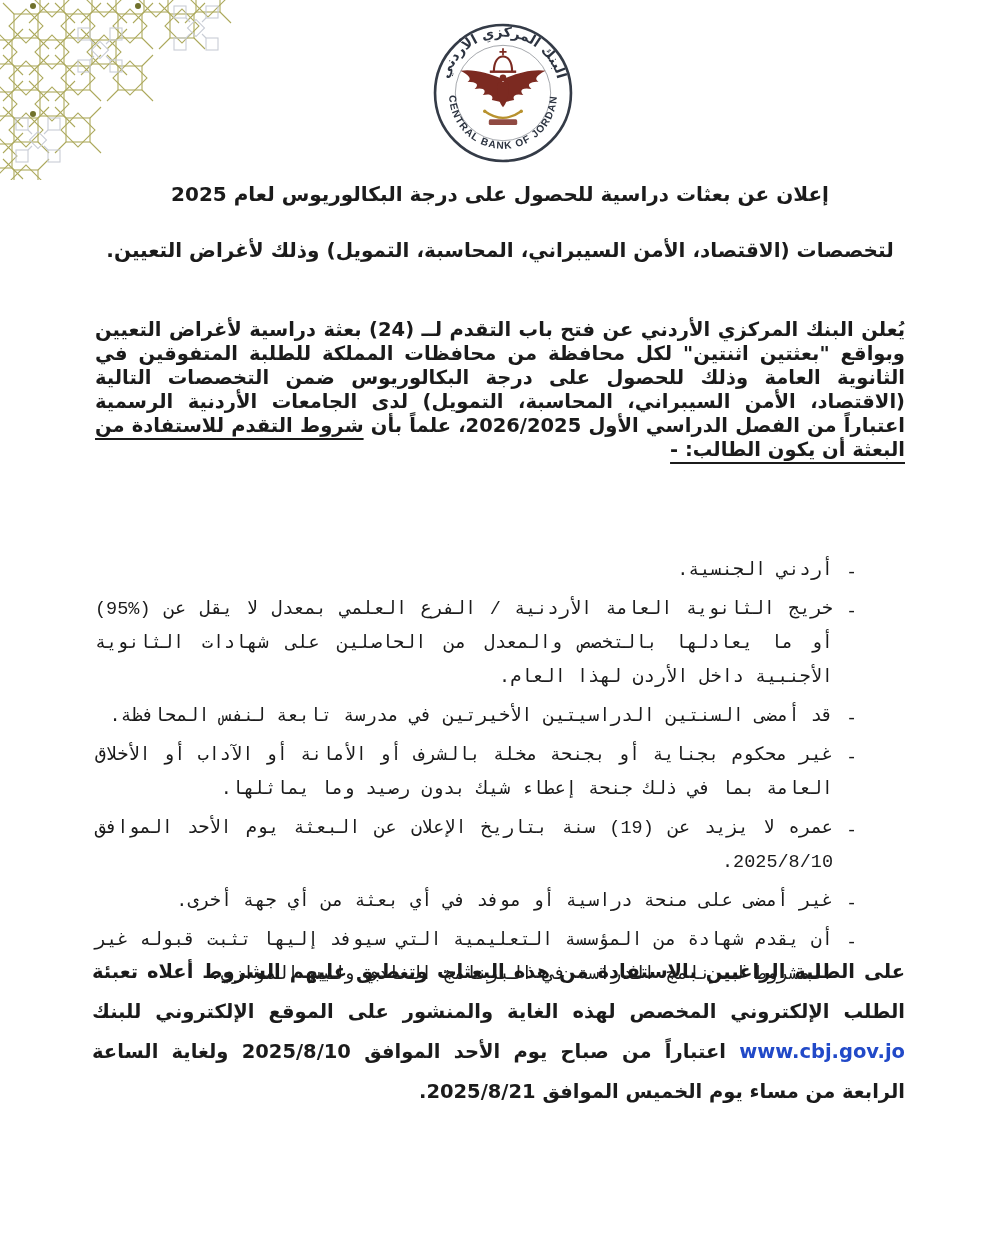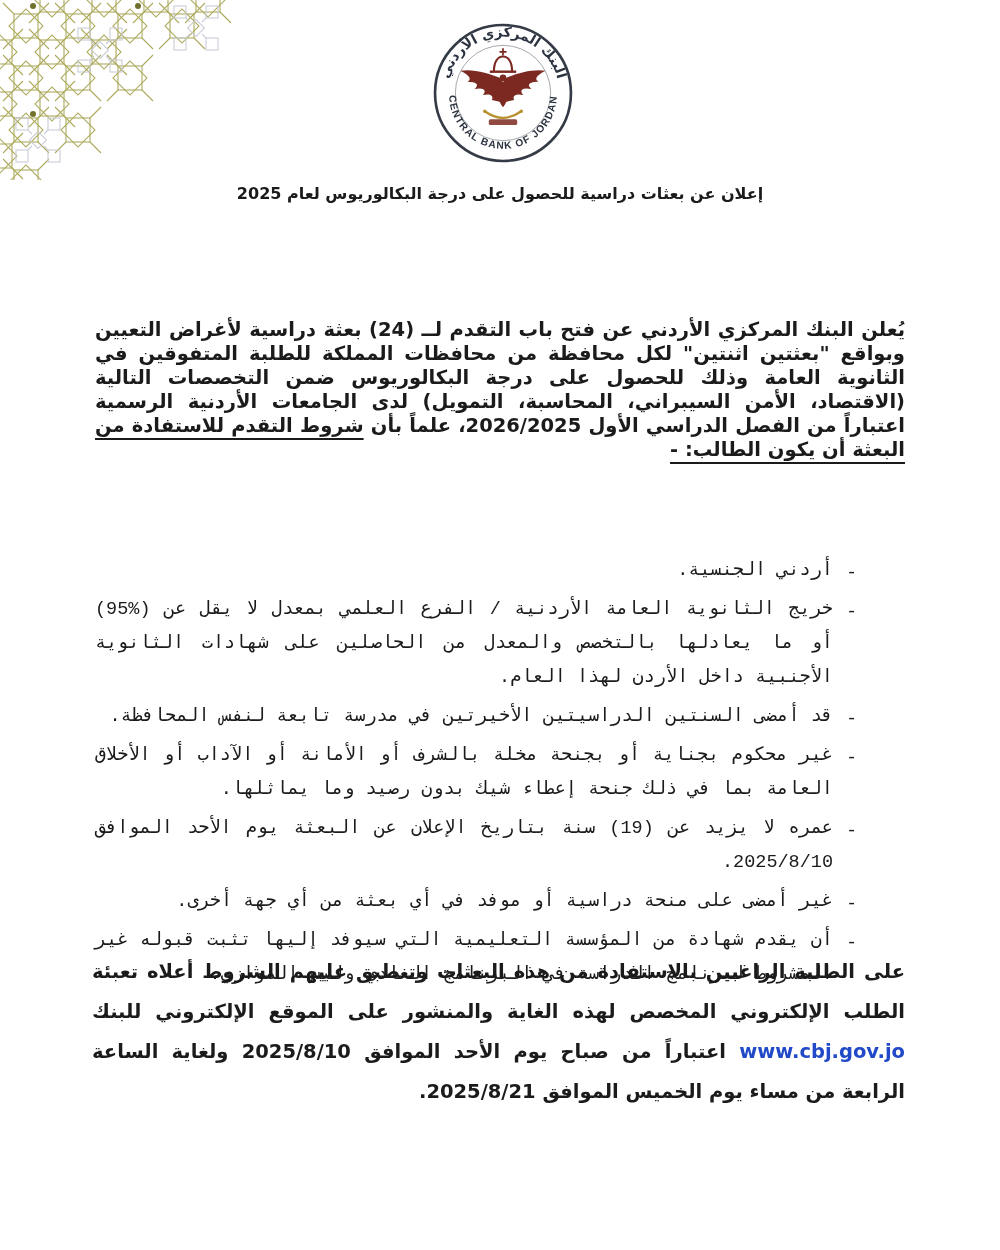--- a/index.html
+++ b/index.html
@@ -10,7 +10,7 @@
   .ornament{position:absolute;top:0;left:0;width:240px;height:180px;}
   .logo{position:absolute;top:22px;left:428px;width:150px;height:142px;}
   .logo svg{width:100%;height:100%;}
-  .title{position:absolute;left:60px;right:60px;text-align:center;font-weight:700;font-size:16px;line-height:32px;}
+  .title{position:absolute;left:60px;right:60px;text-align:center;font-weight:700;font-size:20px;line-height:32px;}
   .t1{top:178px;}
   .t2{top:234px;}
   .intro{

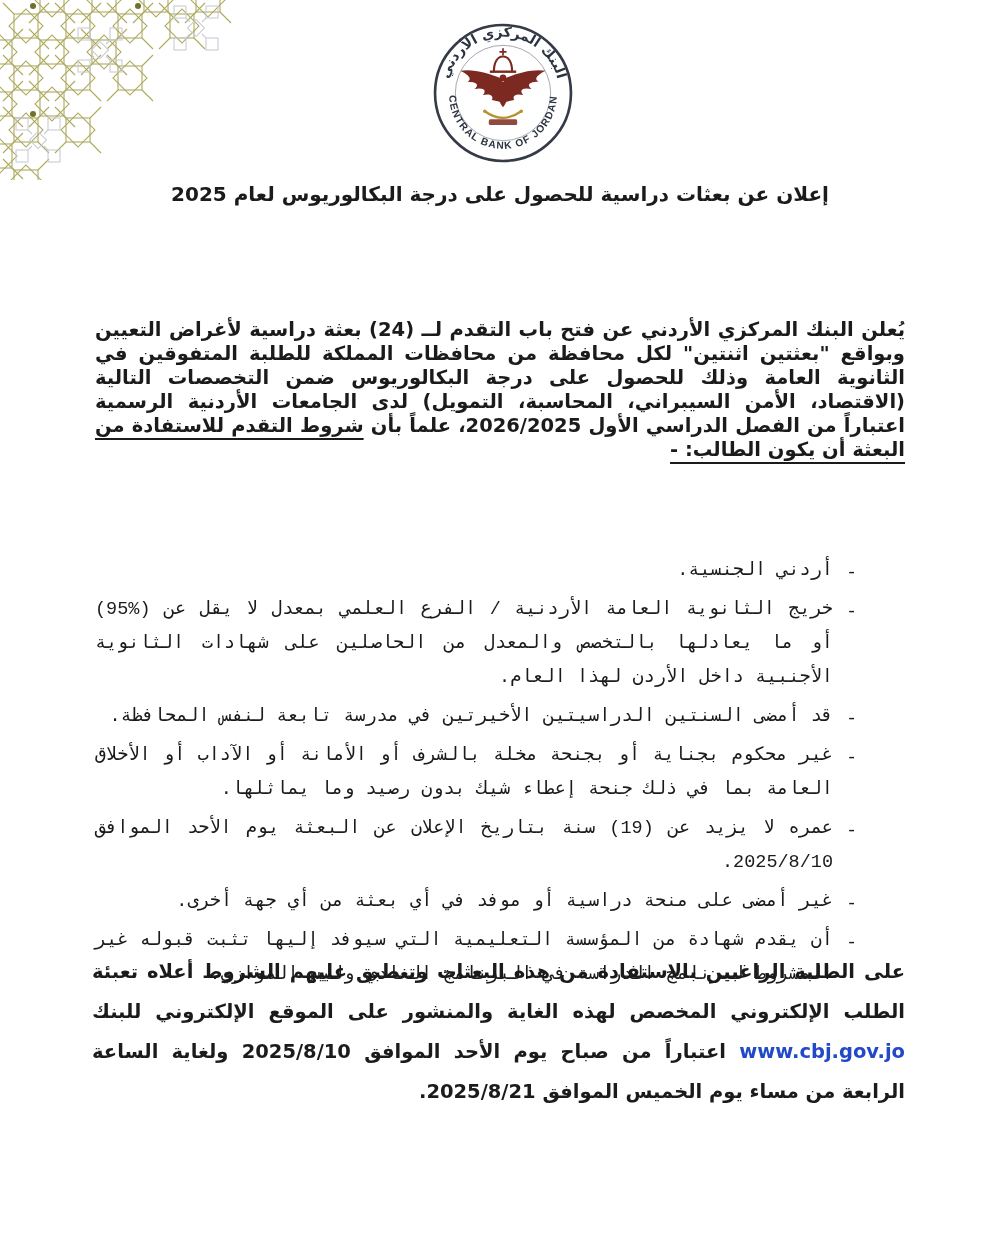--- a/index.html
+++ b/index.html
@@ -121,6 +121,7 @@
   </div>
 
   <div class="title t1">إعلان عن بعثات دراسية للحصول على درجة البكالوريوس لعام 2025</div>
+  <div class="title t2">لتخصصات (الاقتصاد، الأمن السيبراني، المحاسبة، التمويل) وذلك لأغراض التعيين.</div>
 
   <p class="intro"><span>يُعلن البنك المركزي الأردني عن فتح باب التقدم لــ (24) بعثة دراسية لأغراض التعيين وبواقع "بعثتين اثنتين" لكل محافظة من محافظات المملكة للطلبة المتفوقين في الثانوية العامة وذلك للحصول على درجة البكالوريوس ضمن التخصصات التالية (الاقتصاد، الأمن السيبراني، المحاسبة، التمويل) لدى الجامعات الأردنية الرسمية اعتباراً من الفصل الدراسي الأول 2026/2025، علماً بأن </span><span class="u">شروط التقدم للاستفادة من البعثة أن يكون الطالب: -</span></p>
 

